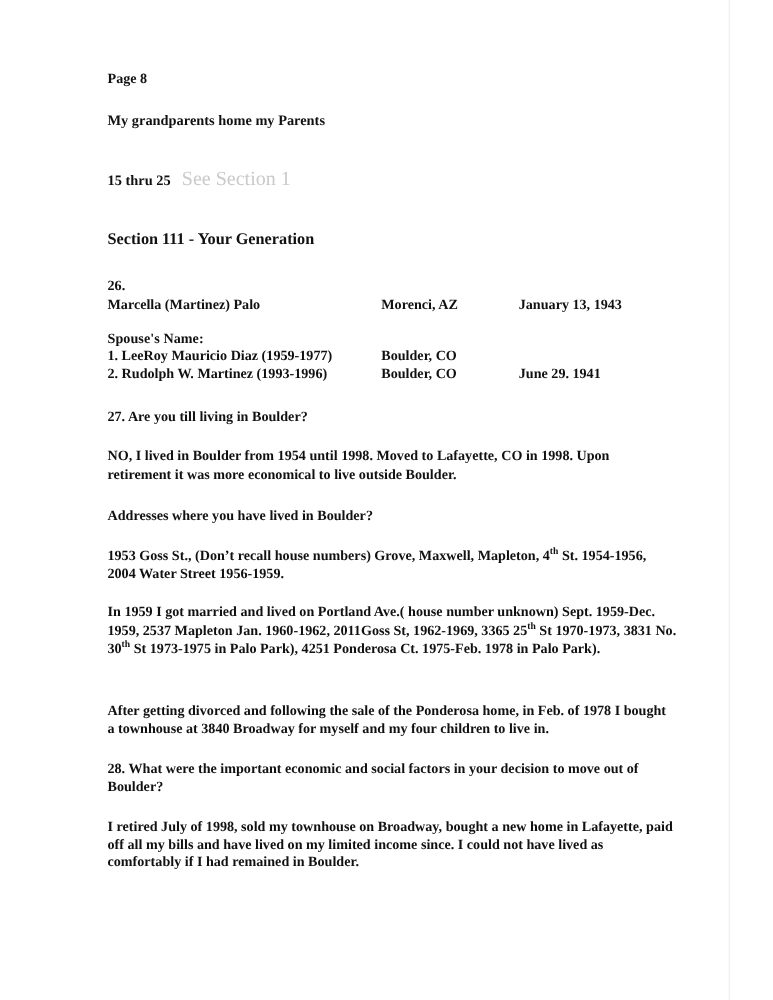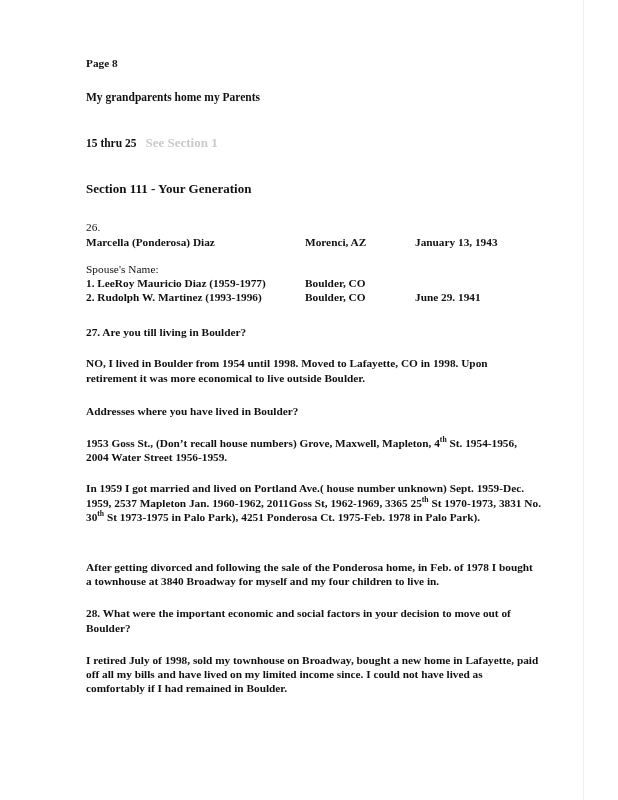--- a/index.html
+++ b/index.html
@@ -59,8 +59,8 @@
   
   .faded {
     color: #c9c9c9;
-    font-weight: bold;
-    font-size: 13px;
+    font-weight: normal;
+    font-size: 16px;
   }
   .inline-row {
     display: flex;

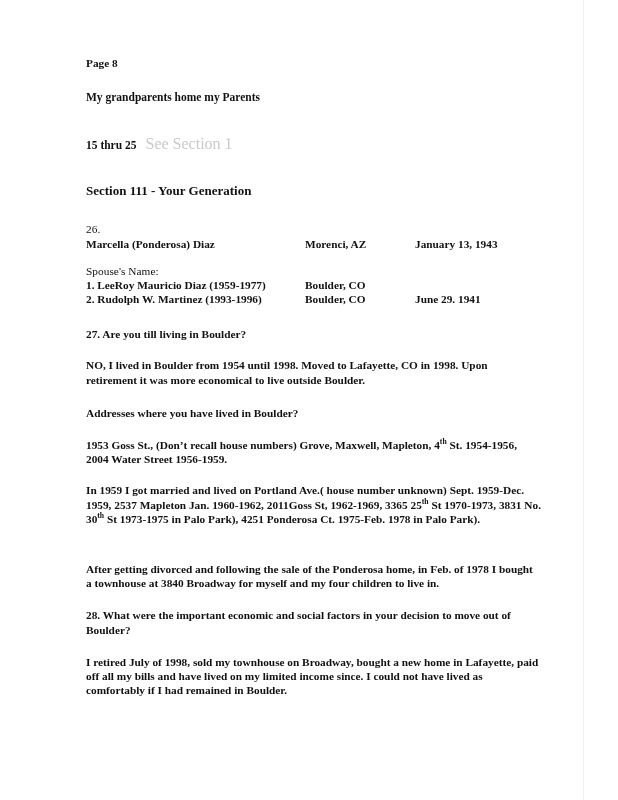--- a/index.html
+++ b/index.html
@@ -34,7 +34,7 @@
     padding: 57px 48px 0 86px;
   }
   .line {
-    font-weight: normal;
+    font-weight: bold;
     font-size: 11.3px;
     line-height: 13.6px;
     letter-spacing: 0.05px;

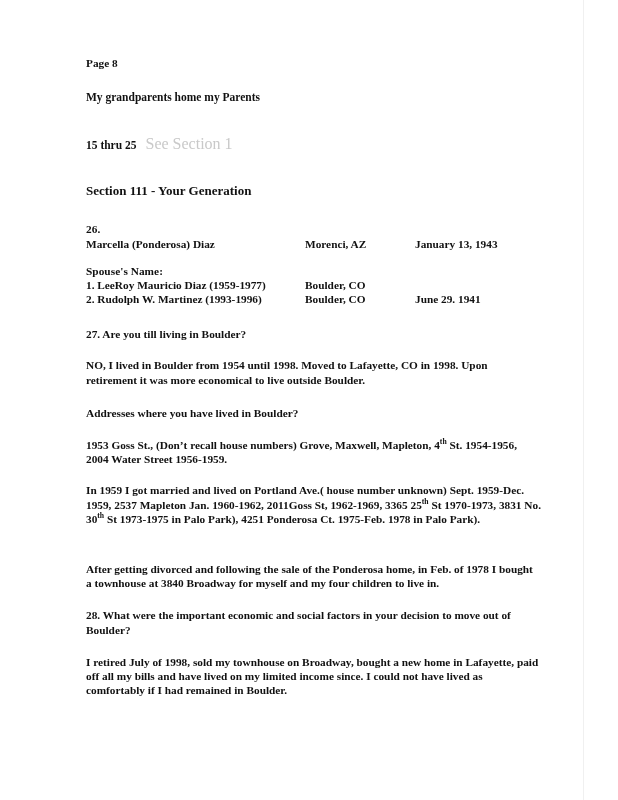--- a/index.html
+++ b/index.html
@@ -121,7 +121,7 @@
   <div class="line">26.</div>
 
   <div class="rec-row">
-    <span class="col-name">Marcella (Ponderosa) Diaz</span>
+    <span class="col-name">Marcella (Martinez) Palo</span>
     <span class="col-place">Morenci, AZ</span>
     <span class="col-date">January 13, 1943</span>
   </div>

